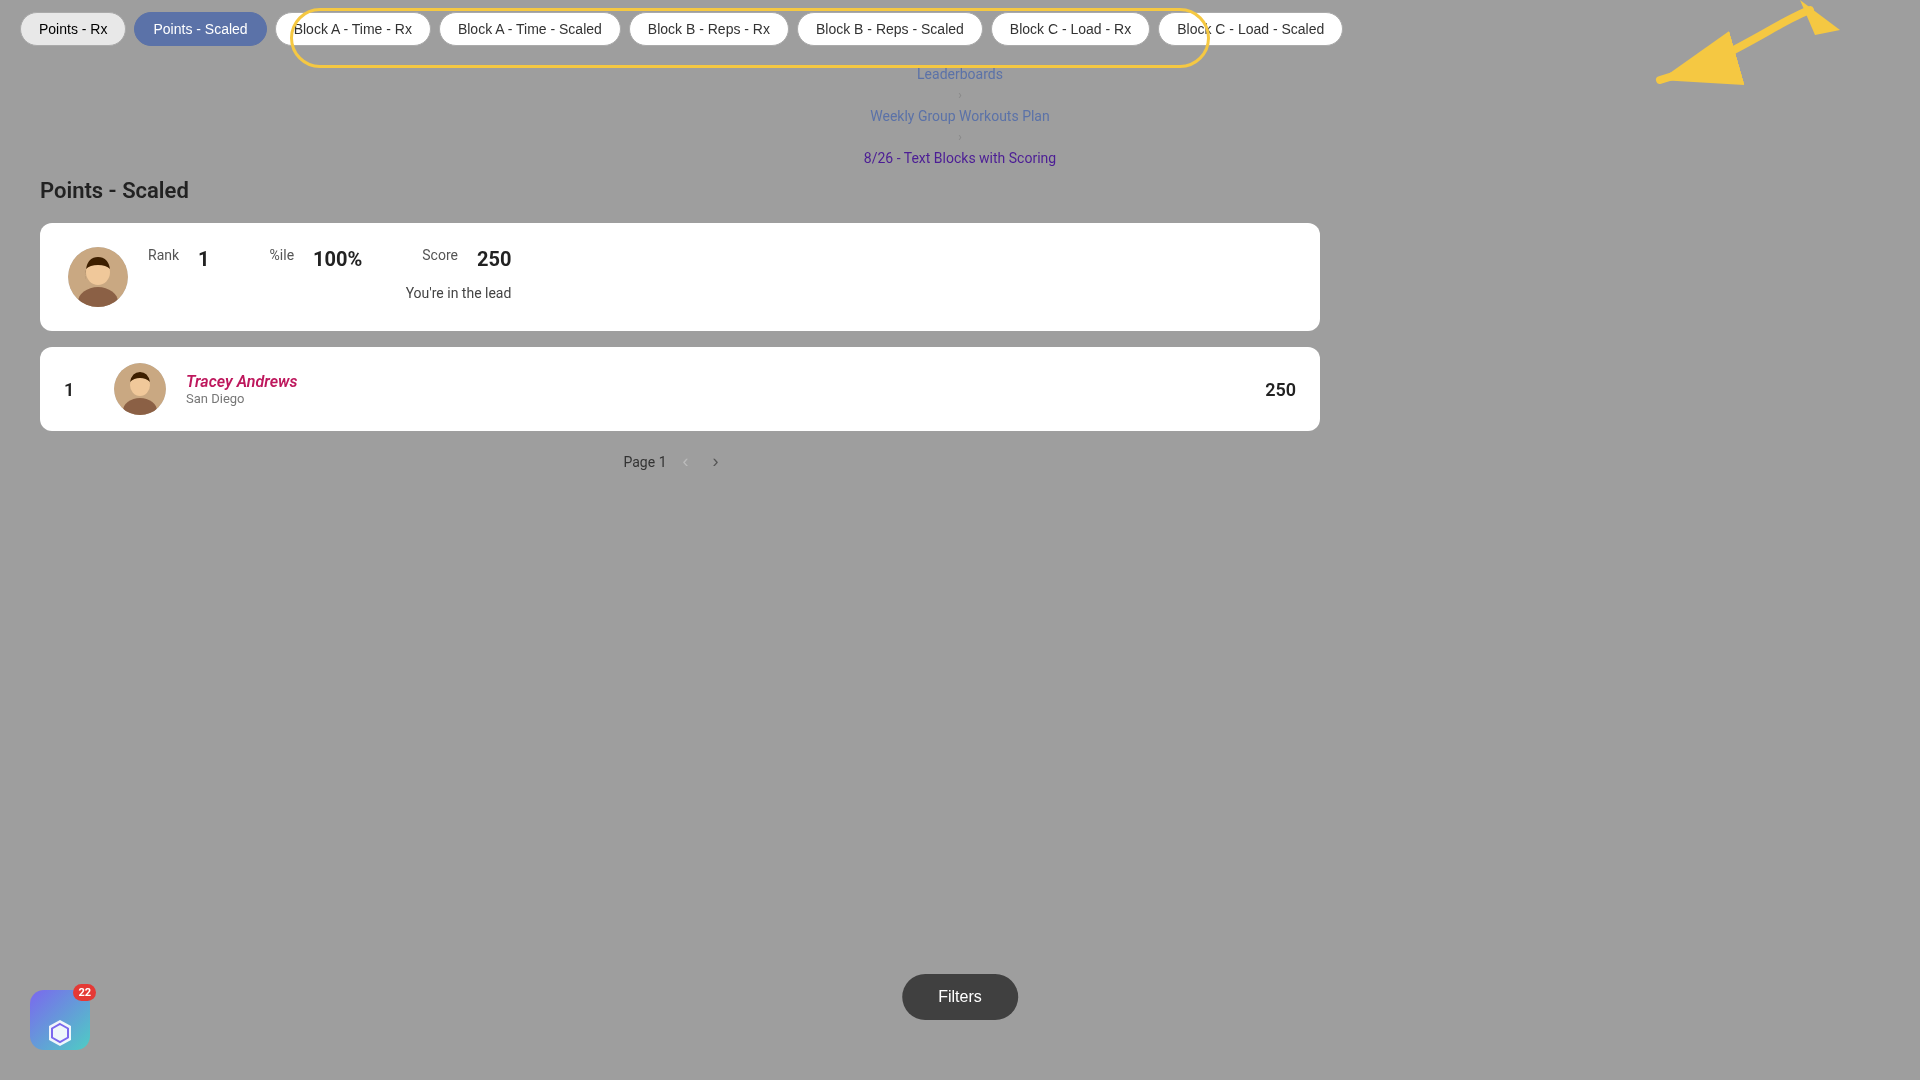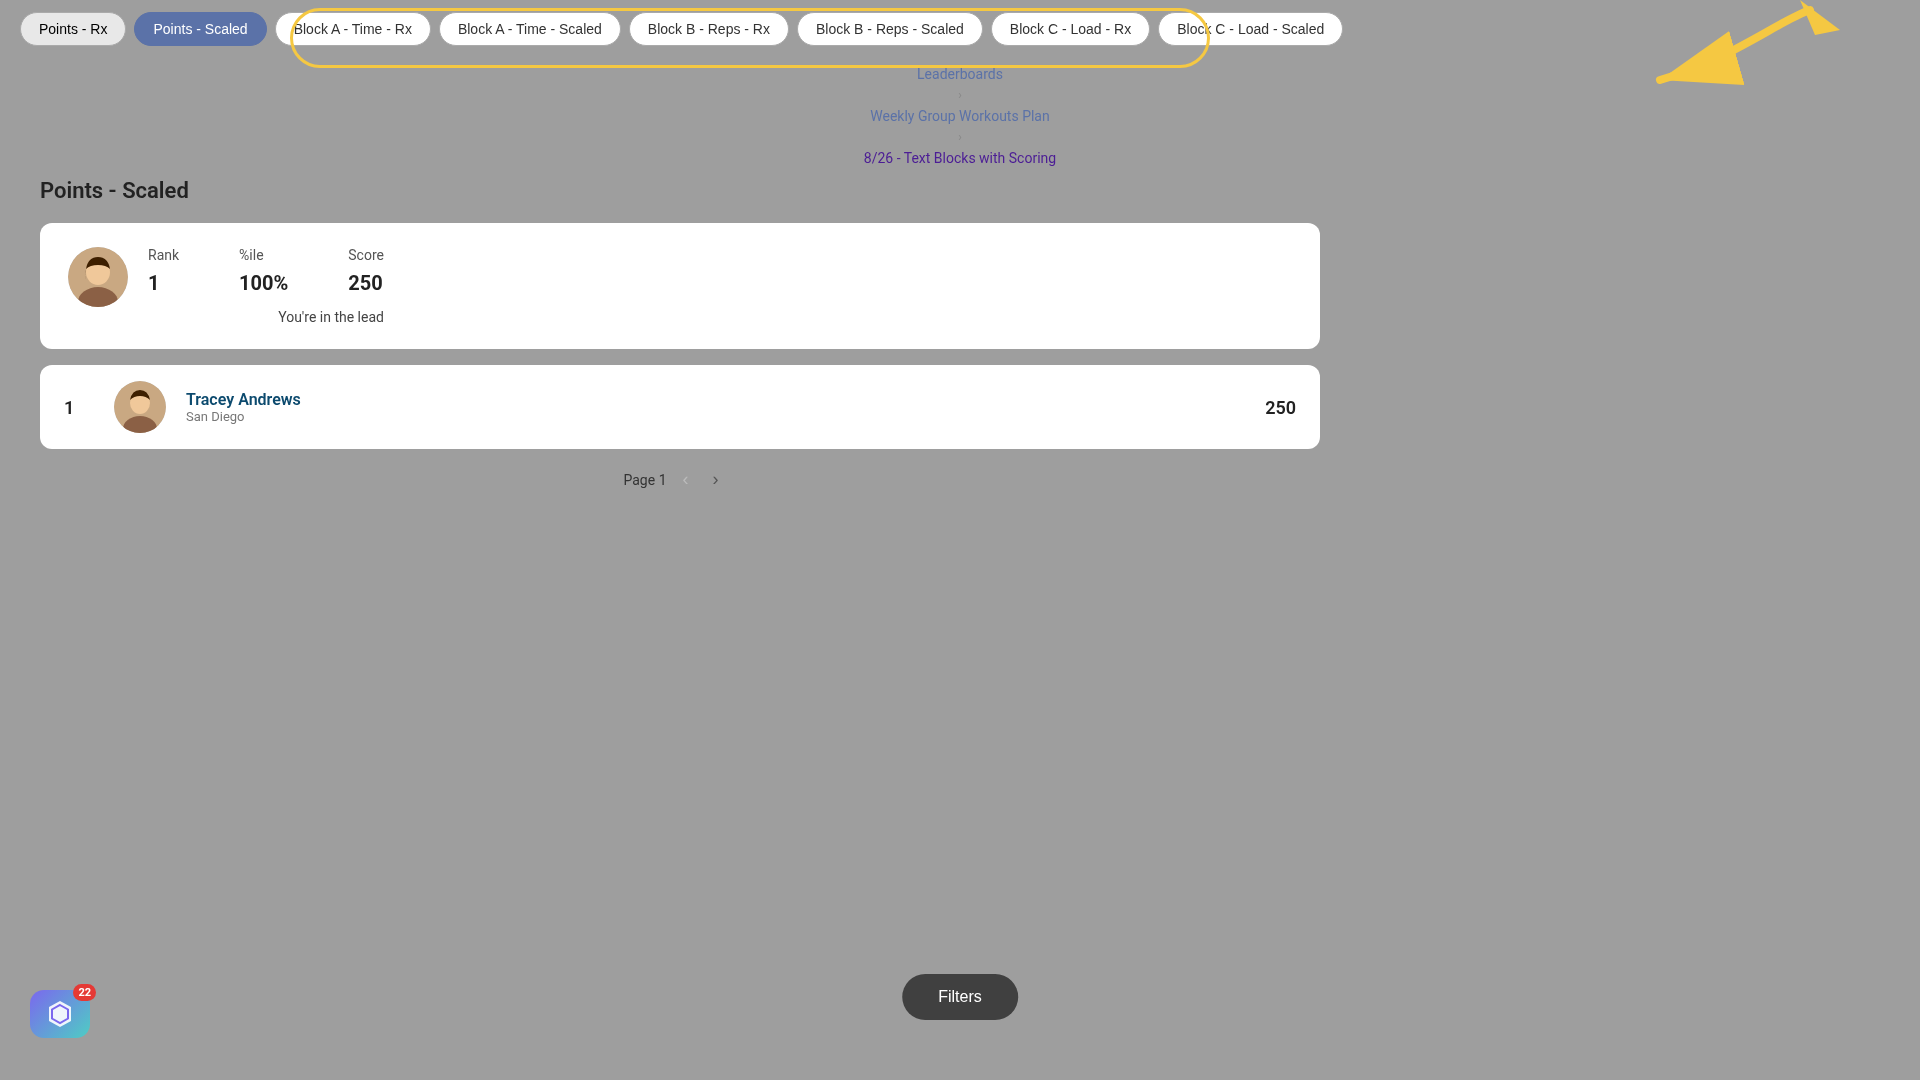--- a/index.html
+++ b/index.html
@@ -111,8 +111,8 @@
 
     .stat-item {
       display: flex;
-      flex-direction: column;
-      gap: 8px;
+      flex-direction: row;
+      gap: 19px;
     }
 
     .stat-label {

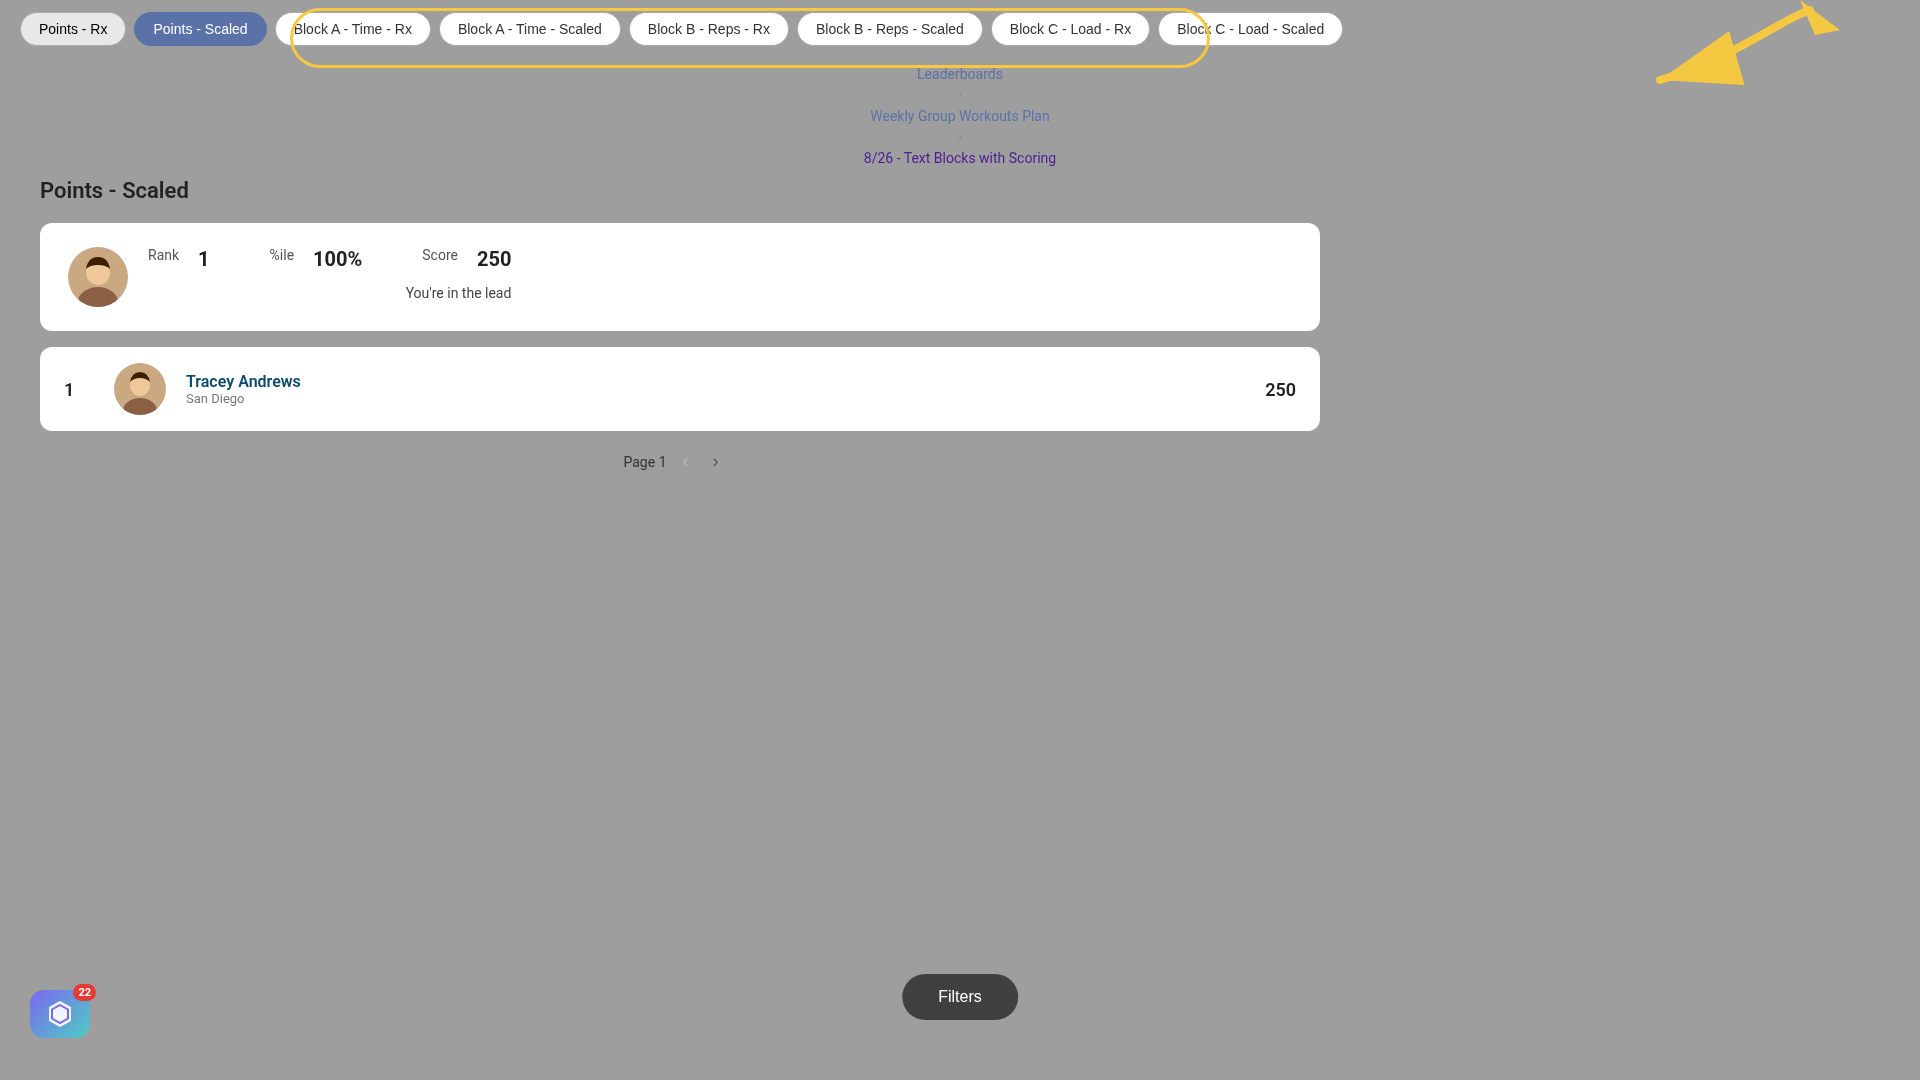--- a/index.html
+++ b/index.html
@@ -192,7 +192,8 @@
     .row-name {
       font-size: 16px;
       font-weight: 600;
-      color: #0c4a6e;
+      color: #be185d;
+      font-style: italic;
     }
 
     .row-location {

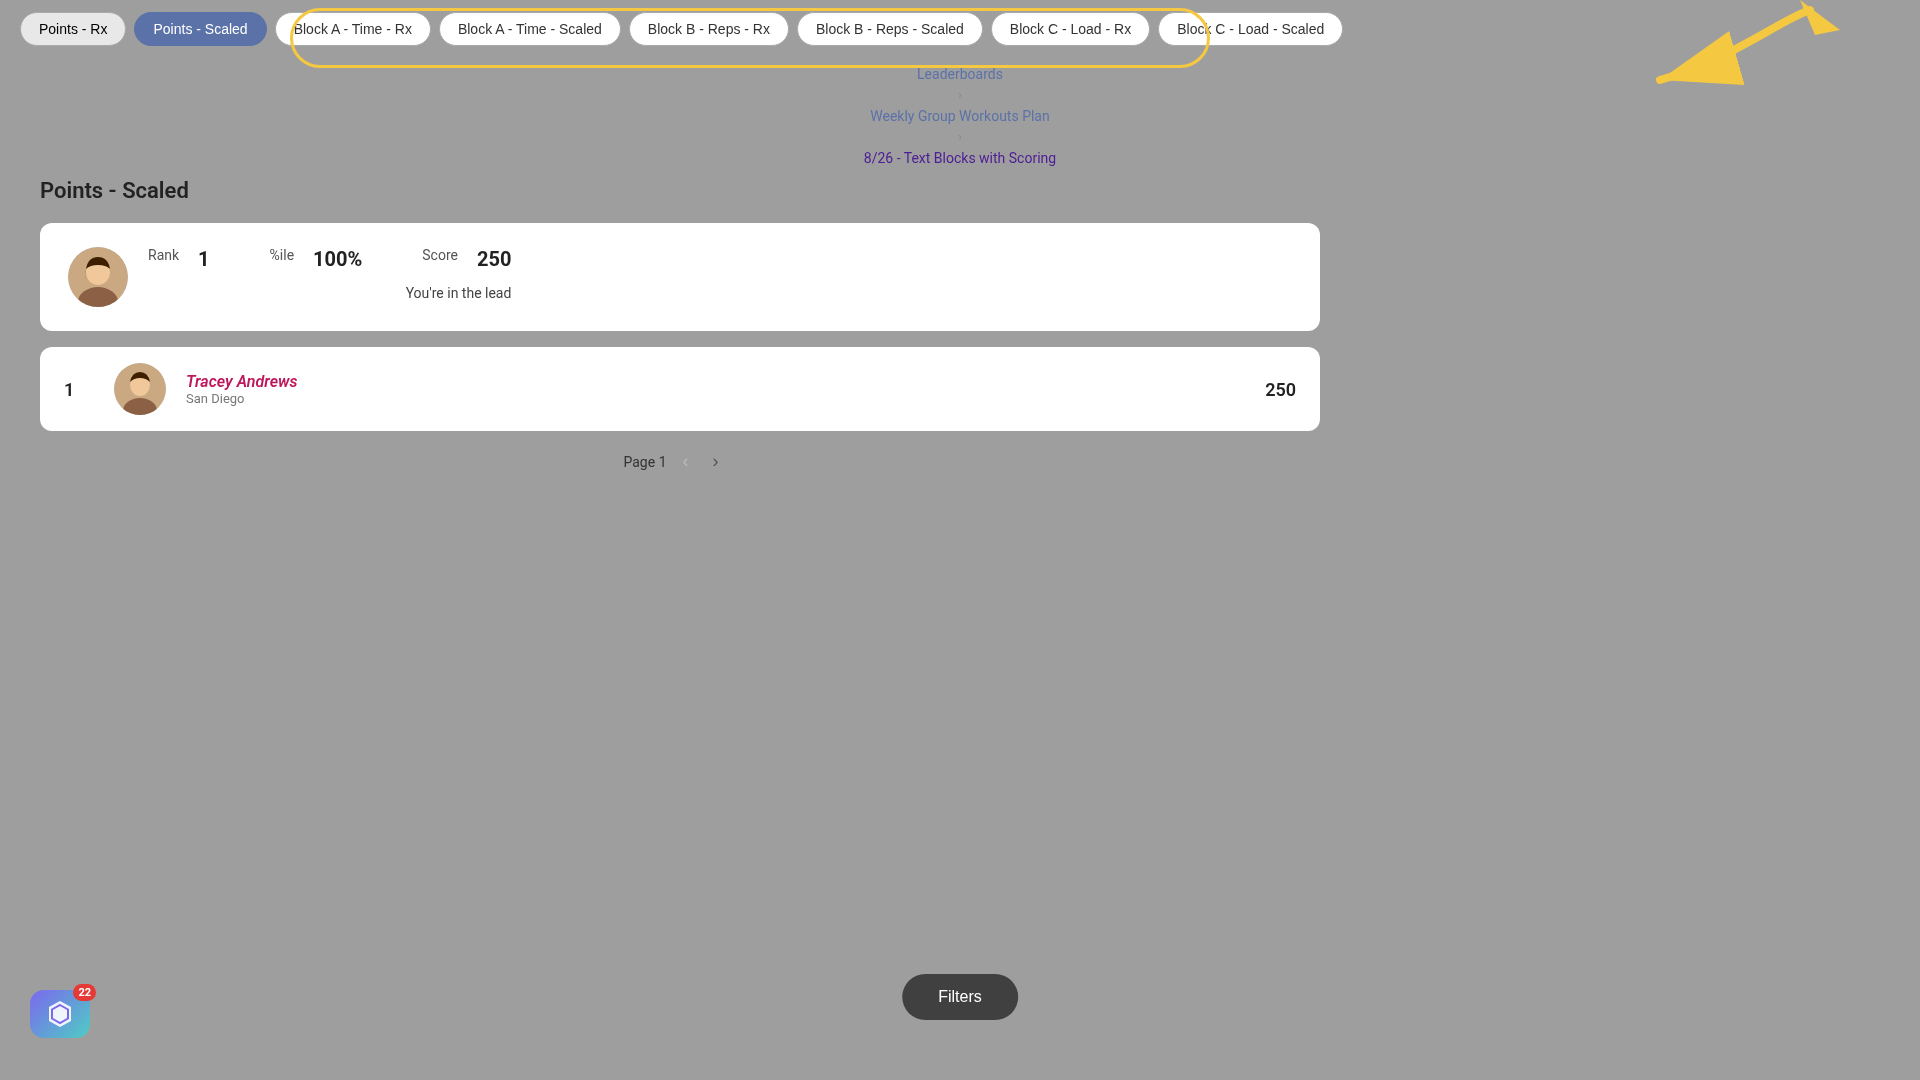--- a/index.html
+++ b/index.html
@@ -264,11 +264,11 @@
 
     .app-icon-circle {
       width: 60px;
-      height: 48px;
+      height: 60px;
       border-radius: 14px;
       background: linear-gradient(135deg, #7b68ee, #4ecdc4);
       display: flex;
-      align-items: center;
+      align-items: flex-end;
       justify-content: center;
       position: relative;
     }

